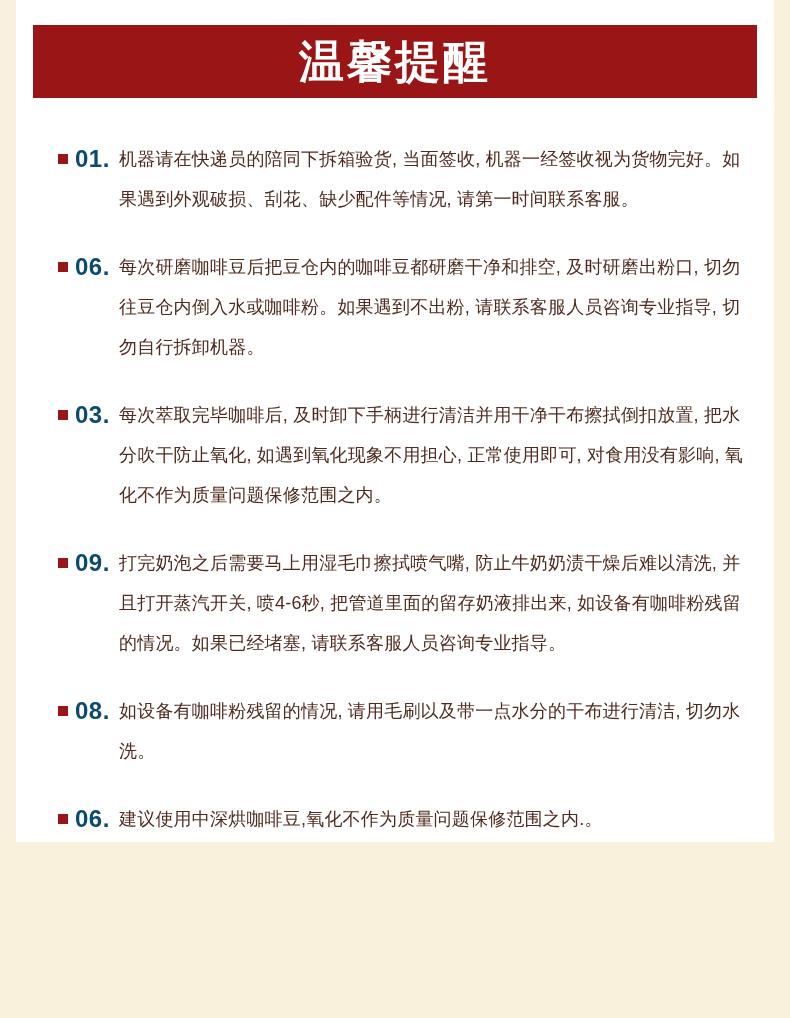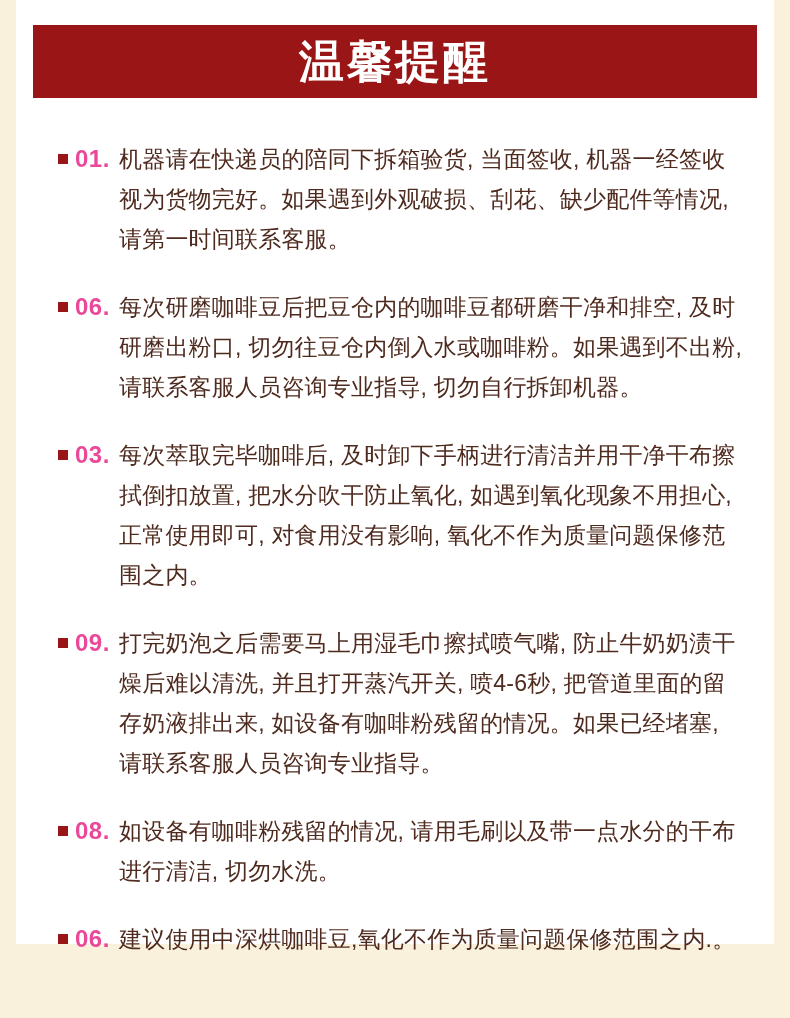--- a/index.html
+++ b/index.html
@@ -17,7 +17,7 @@
   .card {
     position: absolute;
     left: 16px; top: 0;
-    width: 758px; height: 944px;
+    width: 758px; height: 842px;
     background: #ffffff;
   }
   .banner {

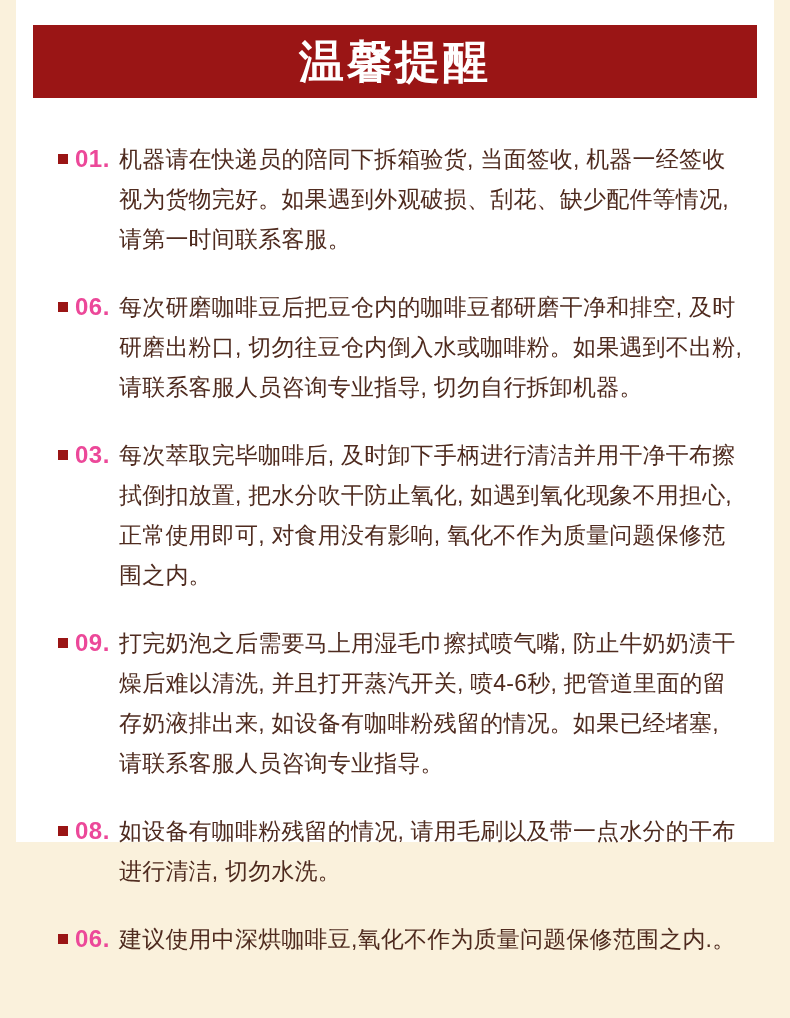--- a/index.html
+++ b/index.html
@@ -57,7 +57,7 @@
     font-weight: bold;
     line-height: 40px;
     letter-spacing: 0.5px;
-    color: #ec4899;
+    color: #0c4a6e;
   }
   .text {
     width: 624px;

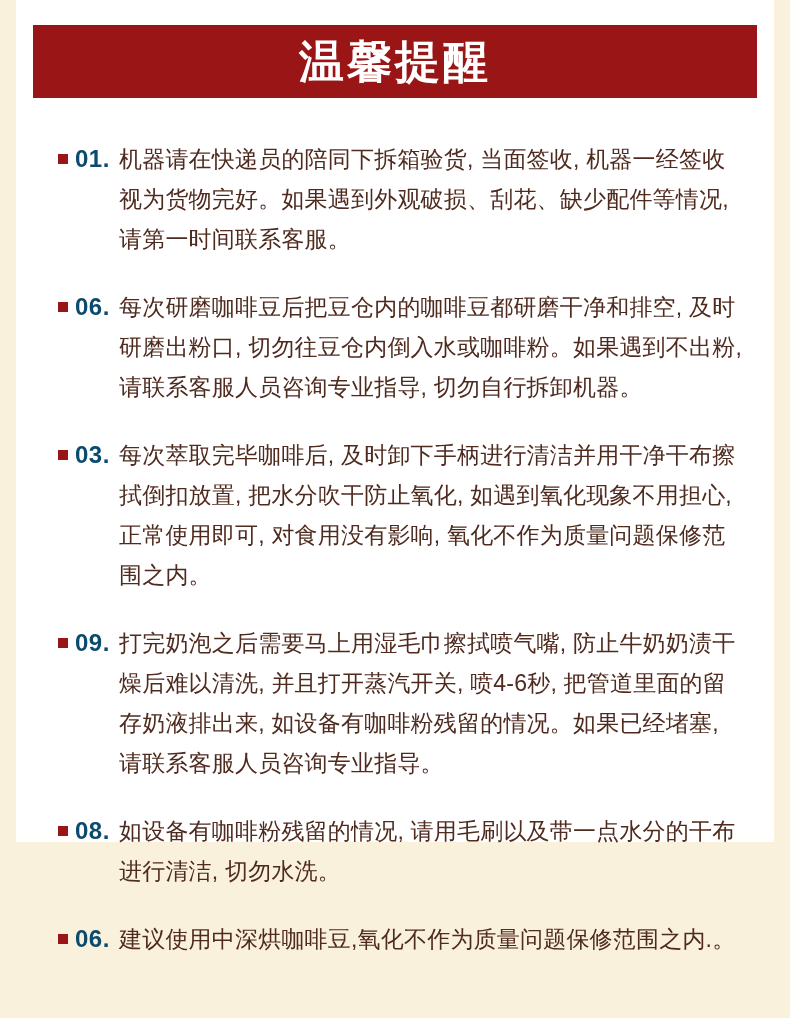--- a/index.html
+++ b/index.html
@@ -61,7 +61,7 @@
   }
   .text {
     width: 624px;
-    font-size: 23px;
+    font-size: 18px;
     line-height: 40px;
     letter-spacing: 0.2px;
     text-align: left;

